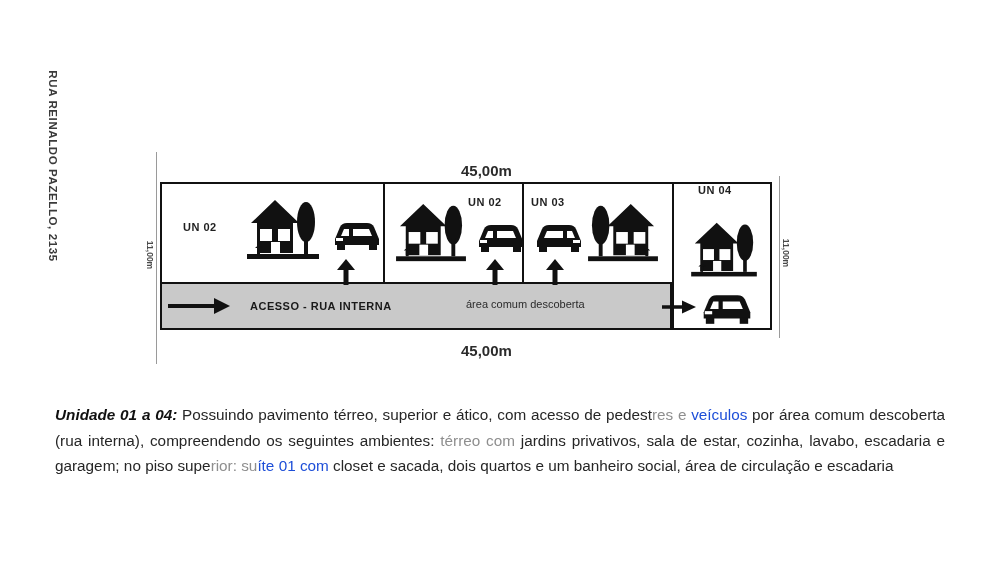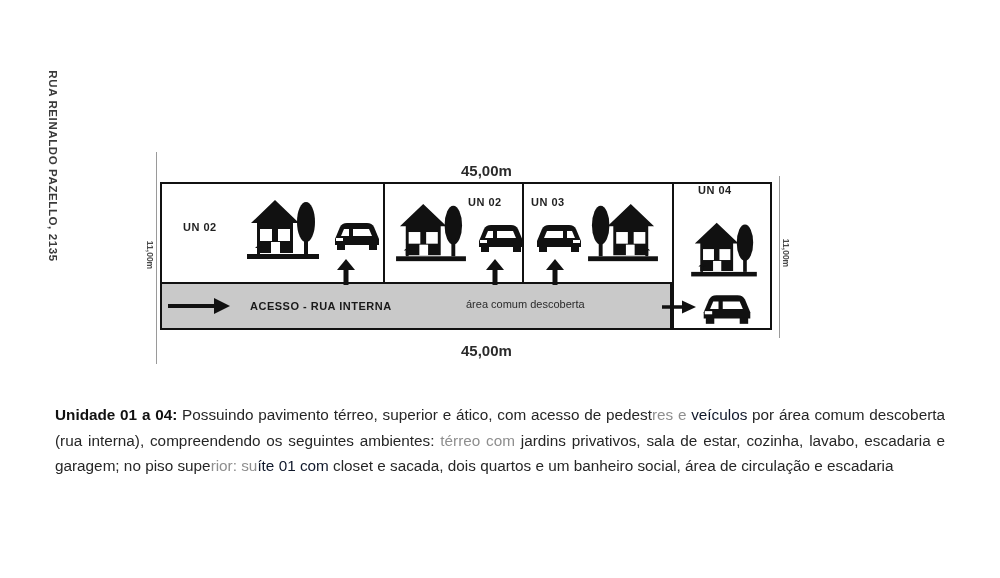--- a/index.html
+++ b/index.html
@@ -68,7 +68,7 @@
   }
   #p1{top:6px;}
   #p2{top:110px;left:68px;width:877px;text-align:left;}
-  .bold{font-weight:bold;color:#111;}
+  .bold{font-weight:bold;color:#111;font-style:italic;}
   .fade1{color:#8e8e8e;}
   .fade2{color:#0f172a;}
 </style>

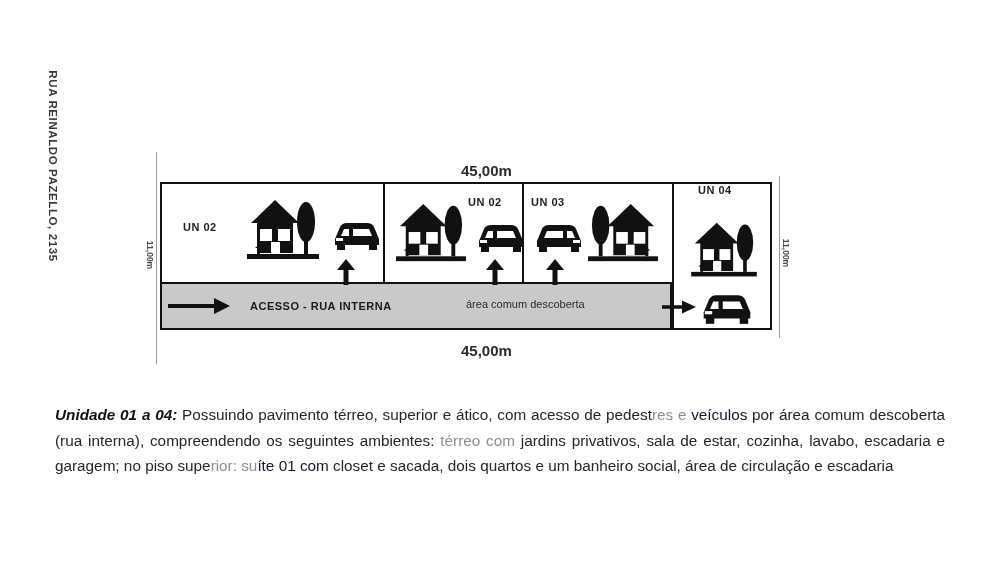--- a/index.html
+++ b/index.html
@@ -70,7 +70,7 @@
   #p2{top:110px;left:68px;width:877px;text-align:left;}
   .bold{font-weight:bold;color:#111;font-style:italic;}
   .fade1{color:#8e8e8e;}
-  .fade2{color:#0f172a;}
+  .fade2{color:#1d4ed8;}
 </style>
 </head>
 <body>

